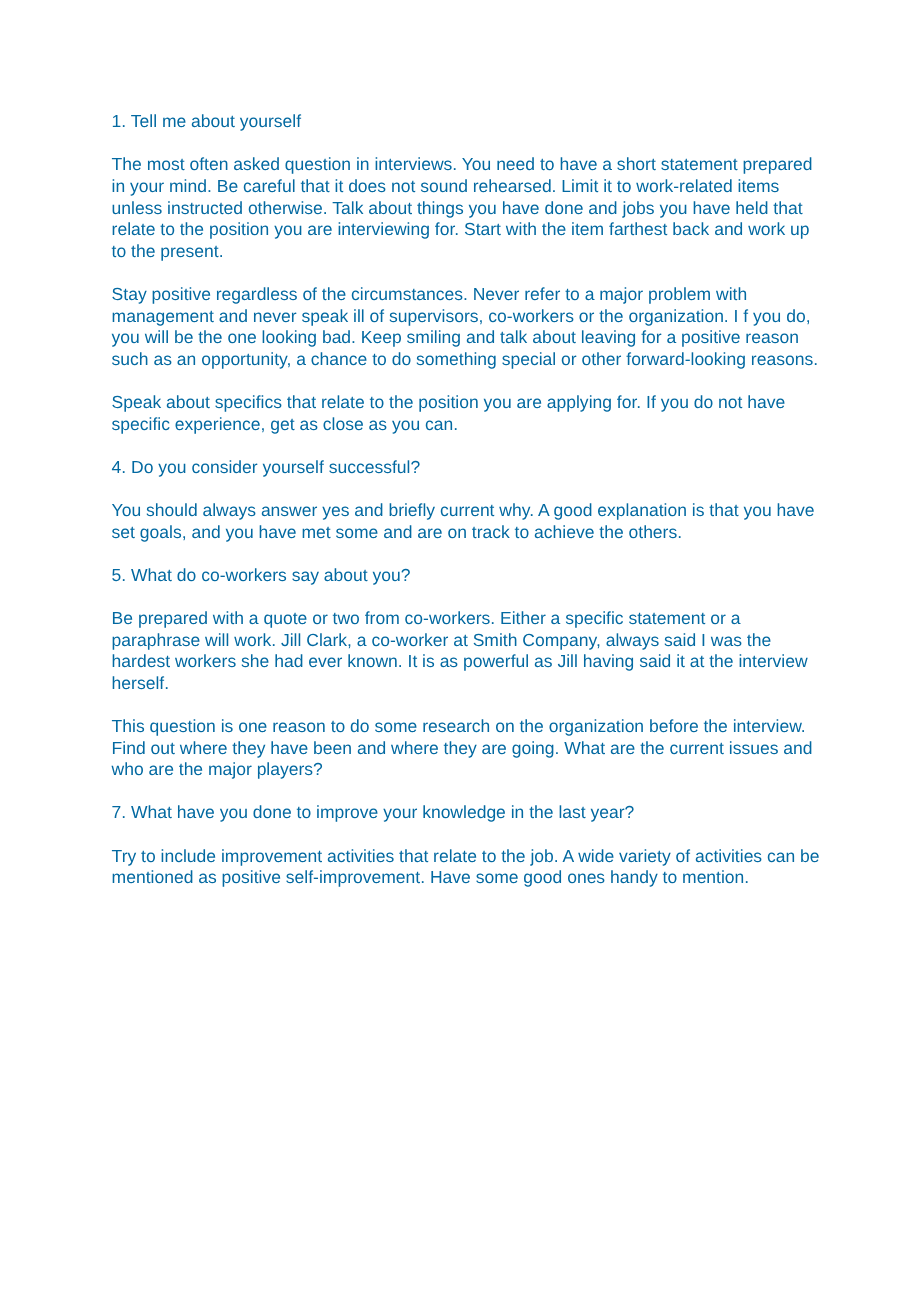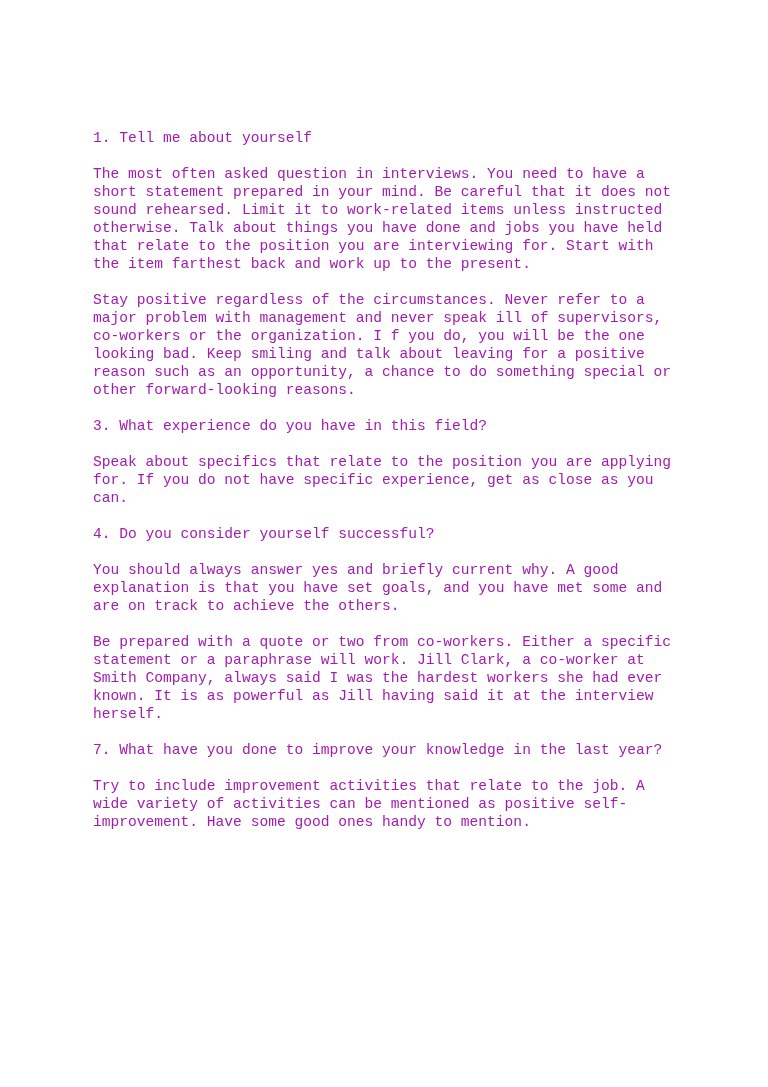--- a/index.html
+++ b/index.html
@@ -18,11 +18,10 @@
       left: 93px;
       top: 93px;
       width: 590px;
-      font-family: Liberation Mono, monospace;
+      font-family: Liberation Sans, sans-serif;
       font-size: 14.6px;
       line-height: 18px;
-      color: #a21caf;
-      margin-top: 36px;
+      color: #0369a1;
     }
     .section {
       margin: 0;

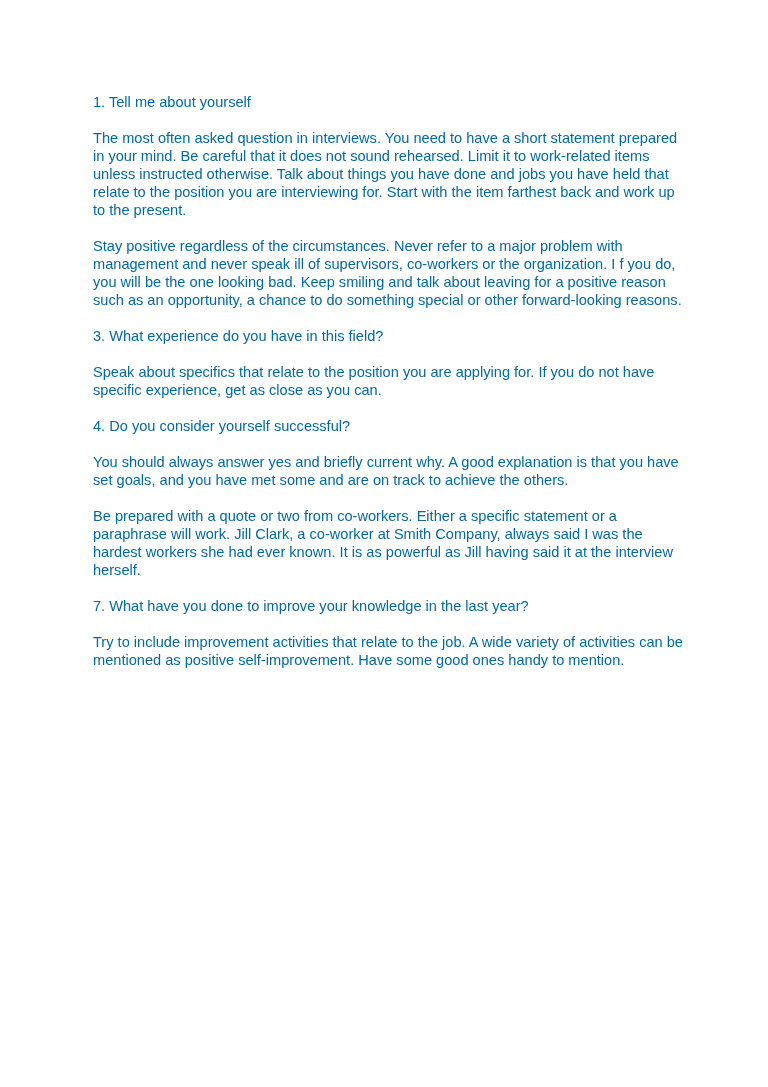--- a/index.html
+++ b/index.html
@@ -45,7 +45,6 @@
     <p class="answer">Stay positive regardless of the circumstances. Never refer to a major problem with management and never speak ill of supervisors, co-workers or the organization. I f you do, you will be the one looking bad. Keep smiling and talk about leaving for a positive reason such as an opportunity, a chance to do something special or other forward-looking reasons.</p>
   </div>
   <div class="section">
-    <p class="question">3. What experience do you have in this field?</p>
     <p class="answer">Speak about specifics that relate to the position you are applying for. If you do not have specific experience, get as close as you can.</p>
   </div>
   <div class="section">

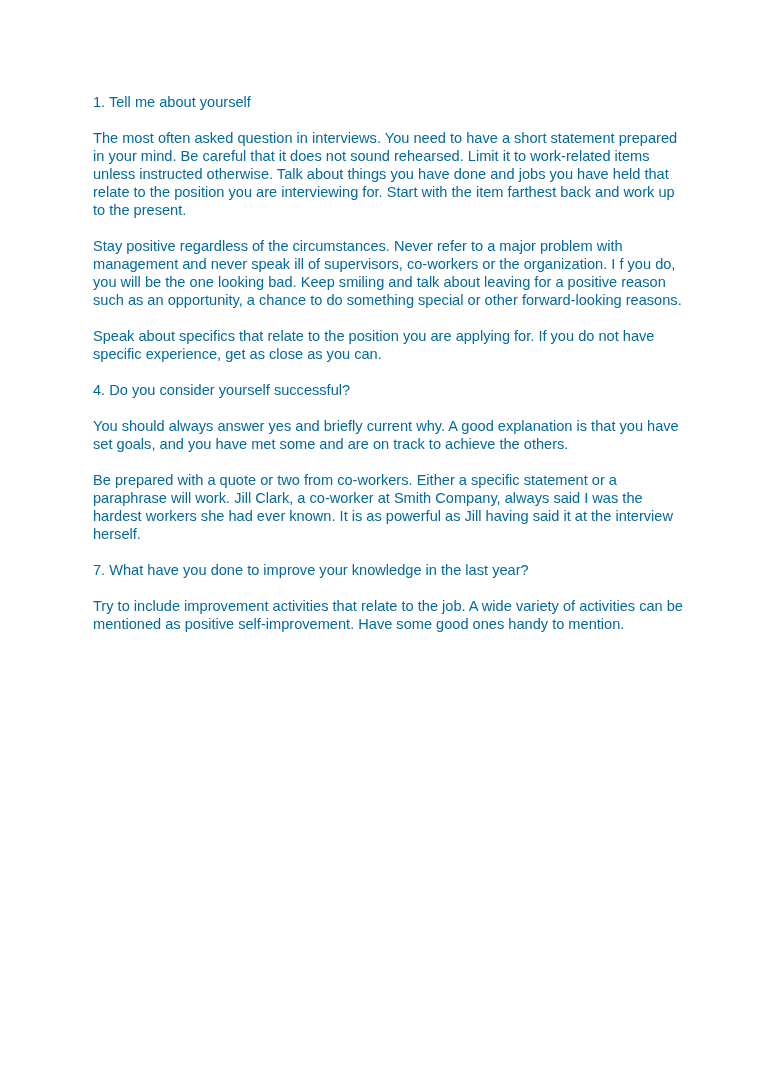--- a/index.html
+++ b/index.html
@@ -52,6 +52,7 @@
     <p class="answer">You should always answer yes and briefly current why. A good explanation is that you have set goals, and you have met some and are on track to achieve the others.</p>
   </div>
   <div class="section">
+    <p class="question">5. What do co-workers say about you?</p>
     <p class="answer">Be prepared with a quote or two from co-workers. Either a specific statement or a paraphrase will work. Jill Clark, a co-worker at Smith Company, always said I was the hardest workers she had ever known. It is as powerful as Jill having said it at the interview herself.</p>
   </div>
   <div class="section">

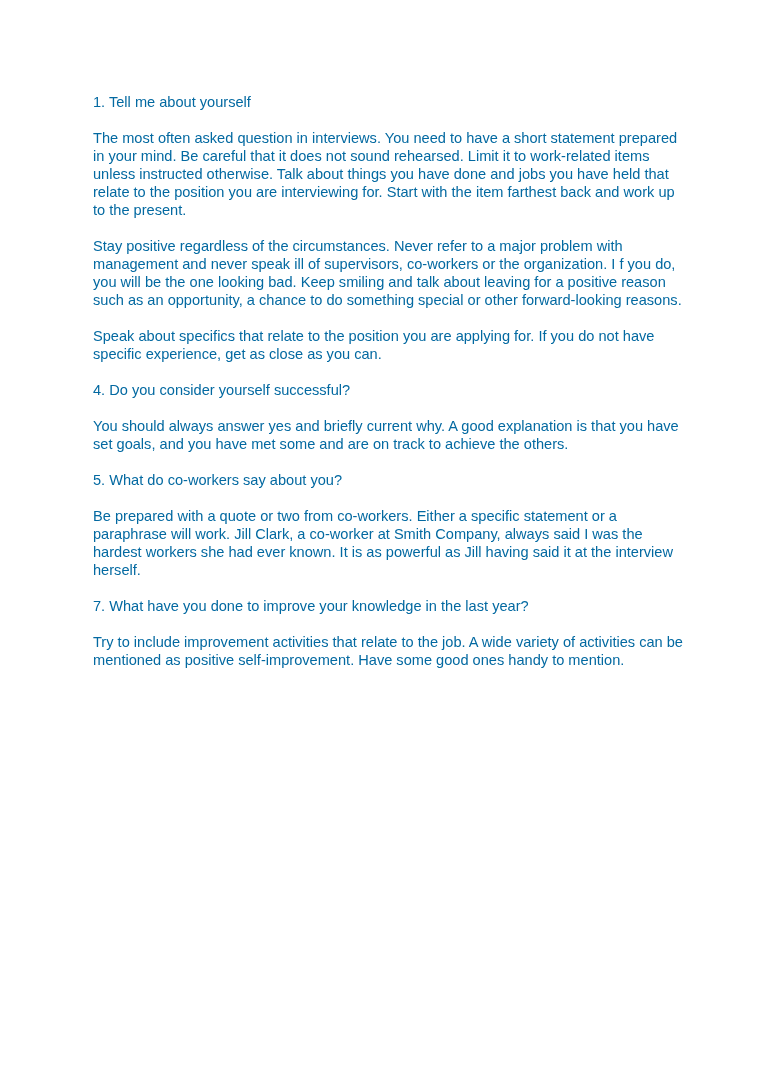--- a/index.html
+++ b/index.html
@@ -56,6 +56,7 @@
     <p class="answer">Be prepared with a quote or two from co-workers. Either a specific statement or a paraphrase will work. Jill Clark, a co-worker at Smith Company, always said I was the hardest workers she had ever known. It is as powerful as Jill having said it at the interview herself.</p>
   </div>
   <div class="section">
+    <p class="answer">This question is one reason to do some research on the organization before the interview. Find out where they have been and where they are going. What are the current issues and who are the major players?</p>
   </div>
   <div class="section">
     <p class="question">7. What have you done to improve your knowledge in the last year?</p>

